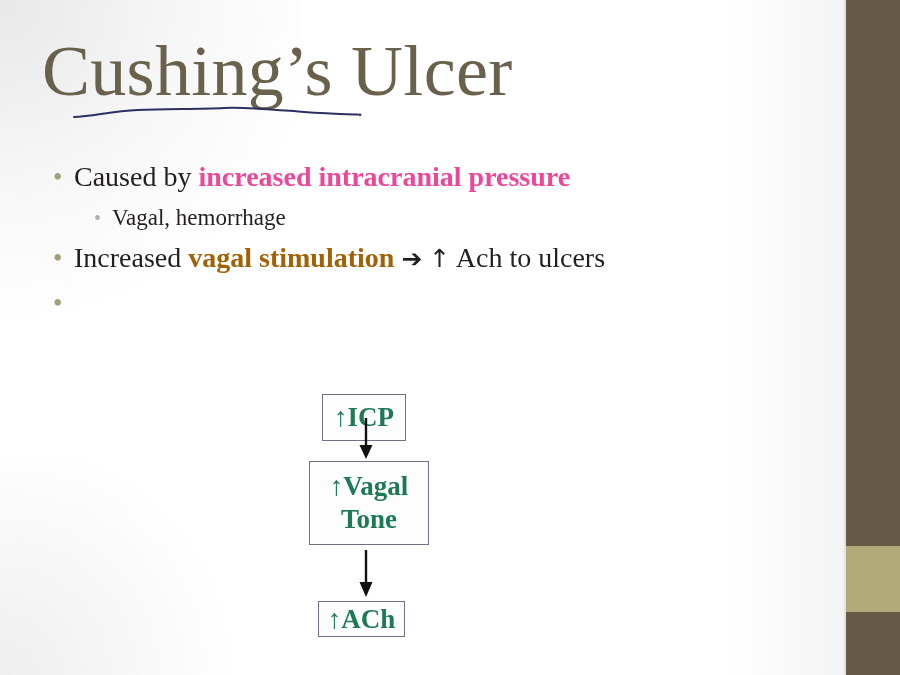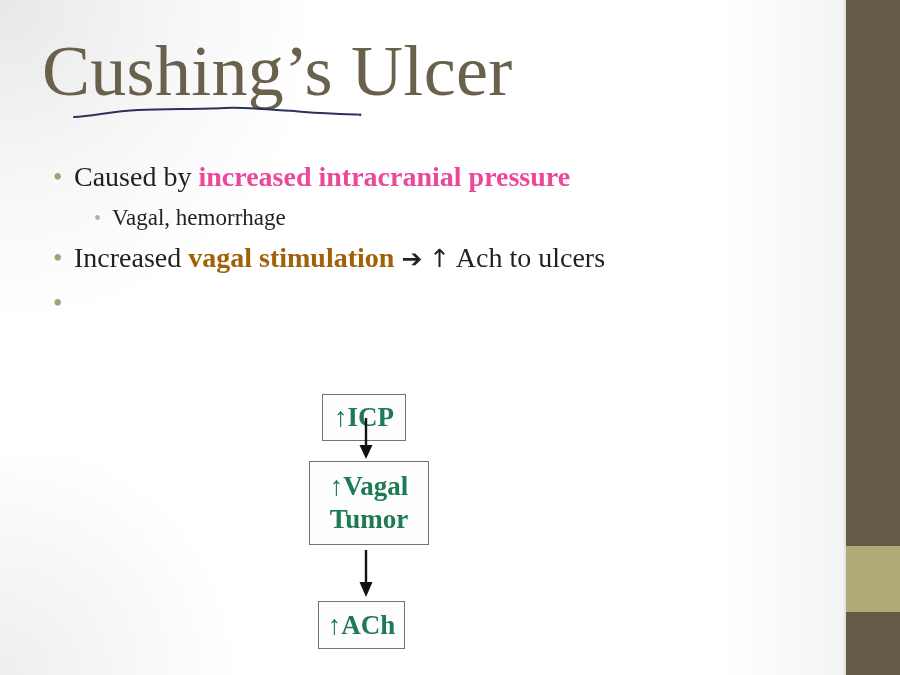--- a/index.html
+++ b/index.html
@@ -242,7 +242,7 @@
   </svg>
 
   <div id="flow-box-vagal" class="flow-box">
-    <span><span>↑Vagal</span><br><span>Tumor</span></span>
+    <span><span>↑Vagal</span><br><span>Tone</span></span>
   </div>
 
   <svg id="flow-arrow-2" class="flow-arrow" viewBox="0 0 22 48">

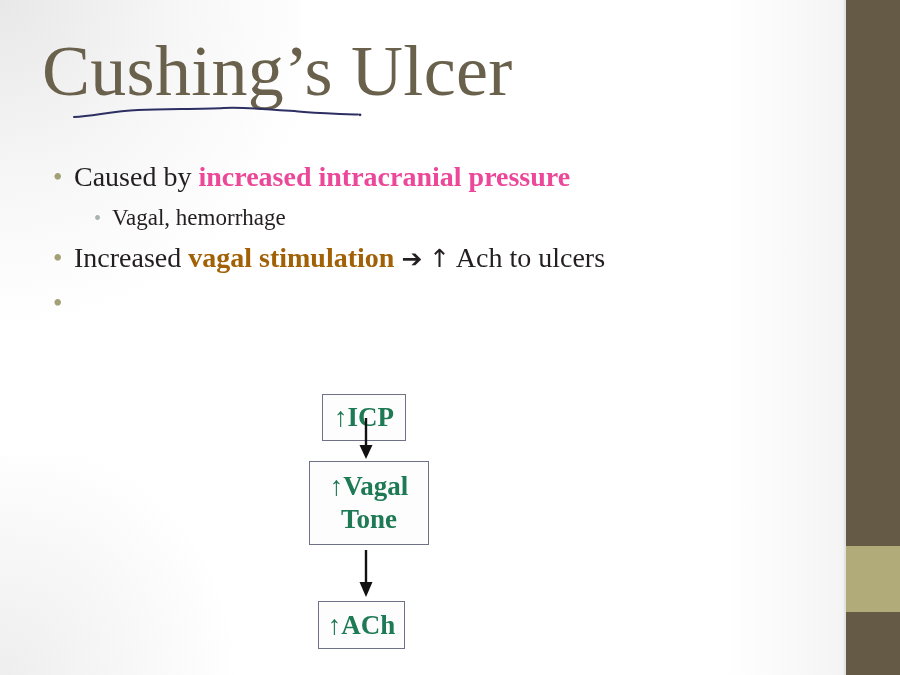--- a/index.html
+++ b/index.html
@@ -183,7 +183,7 @@
   }
   #flow-box-ach {
     left: 318px; top: 601px;
-    width: 87px; height: 48px;
+    width: 87px; height: 36px;
     font-size: 27px;
   }
   .flow-arrow {

